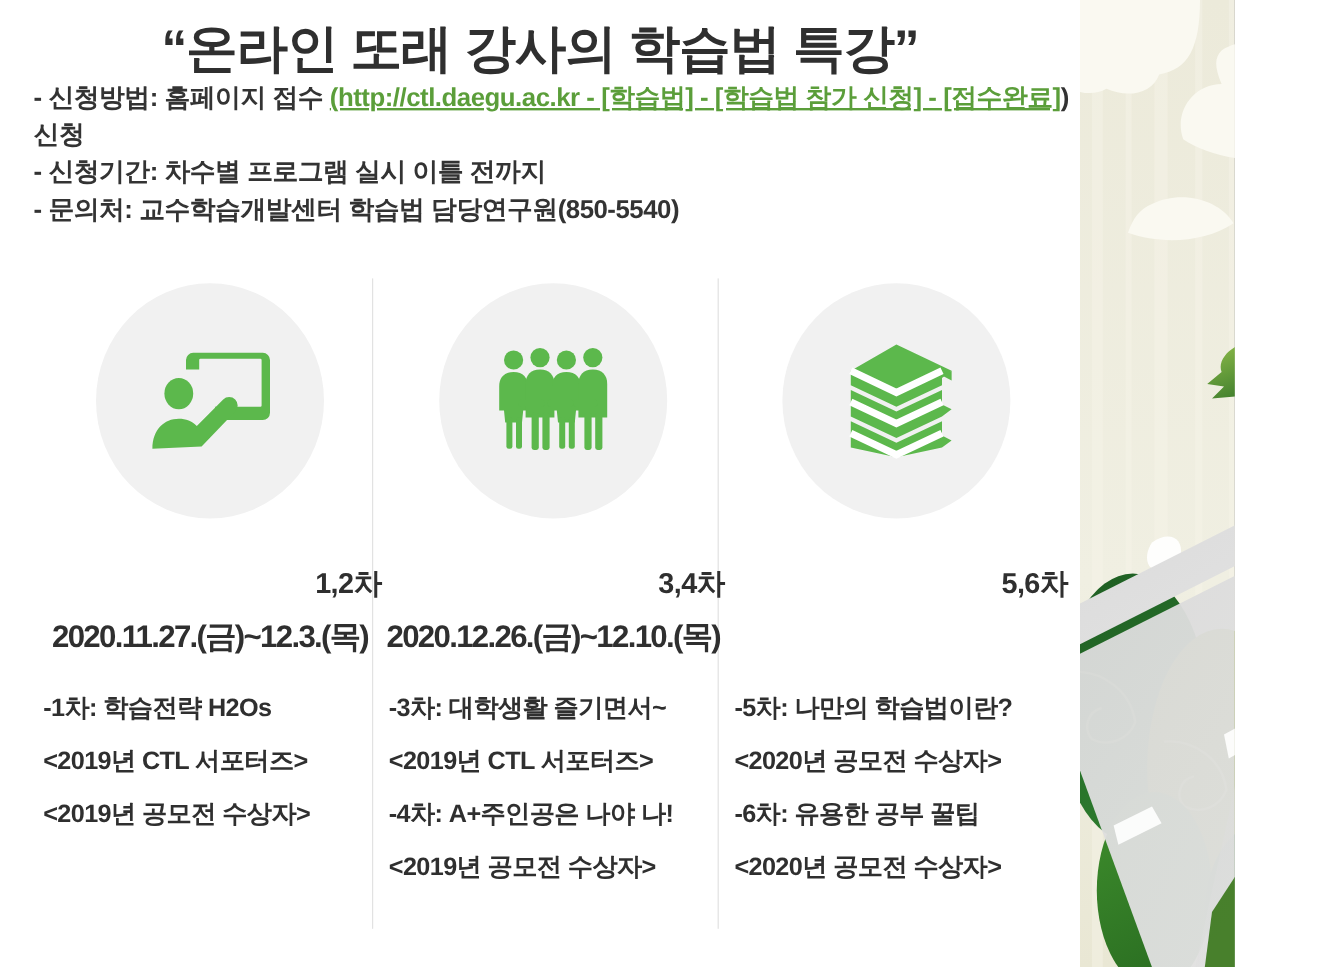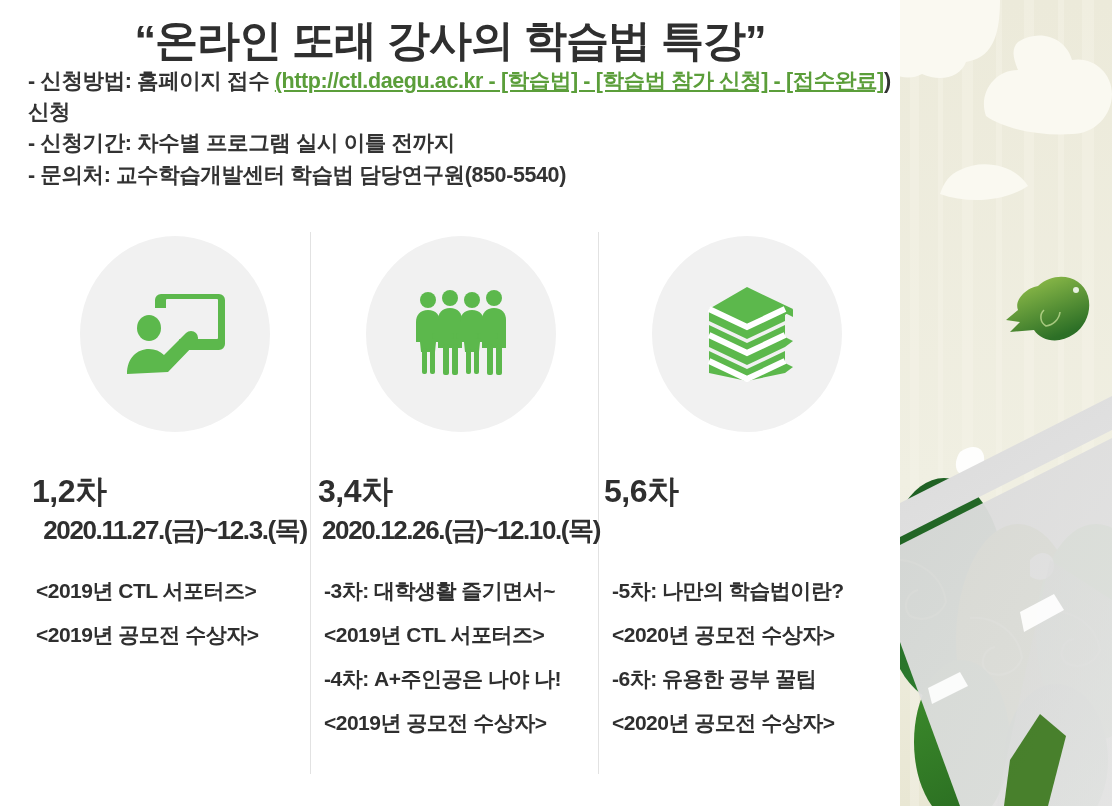--- a/index.html
+++ b/index.html
@@ -10,7 +10,7 @@
     overflow:hidden;
     position:relative;
   }
-  #poster{position:absolute;inset:0;width:1112px;height:806px;overflow:hidden;background:#0f172a;}
+  #poster{position:absolute;inset:0;width:1029px;height:806px;overflow:hidden;background:#0f172a;}
 
   
   #content{position:absolute;left:0;top:0;width:900px;height:806px;background:#fff;}

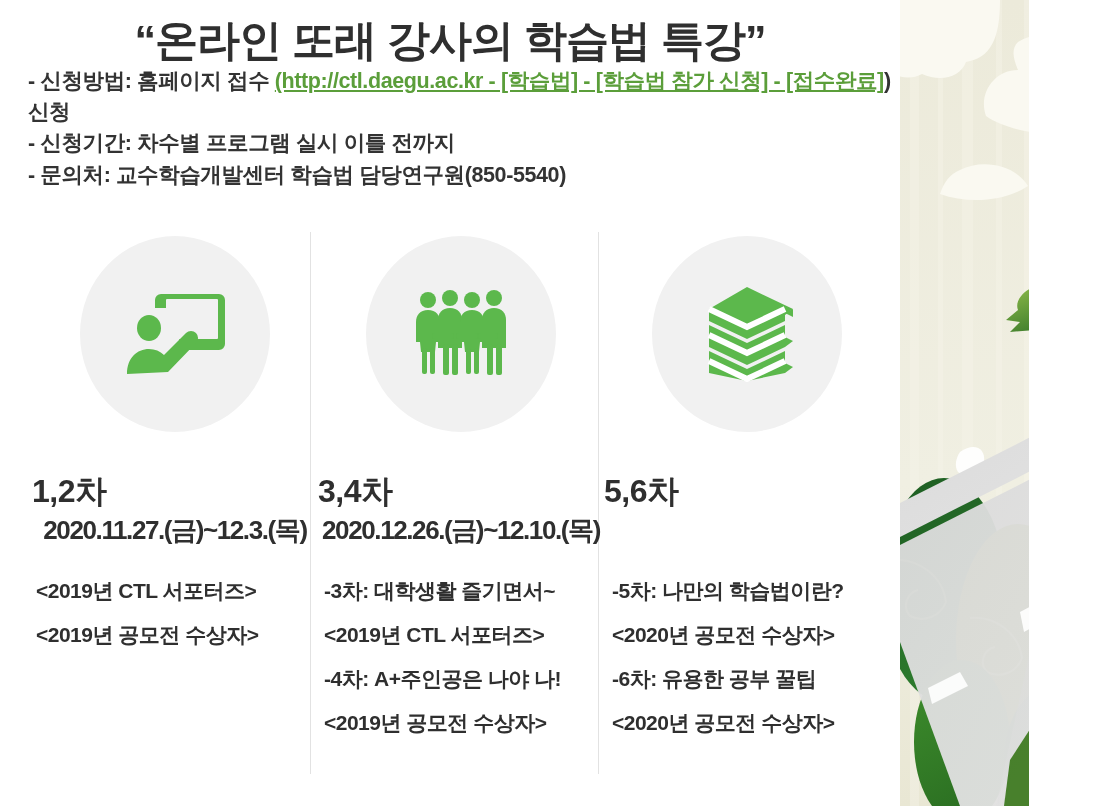--- a/index.html
+++ b/index.html
@@ -53,8 +53,8 @@
 
   .col-head{
     position:absolute;top:242px;left:0;width:100%;
-    text-align:left;
-    font-size:32px;font-weight:bold;color:#2f2f2f;
+    text-align:right;
+    font-size:24px;font-weight:bold;color:#2f2f2f;
     letter-spacing:-0.5px;
   }
   .col-date{

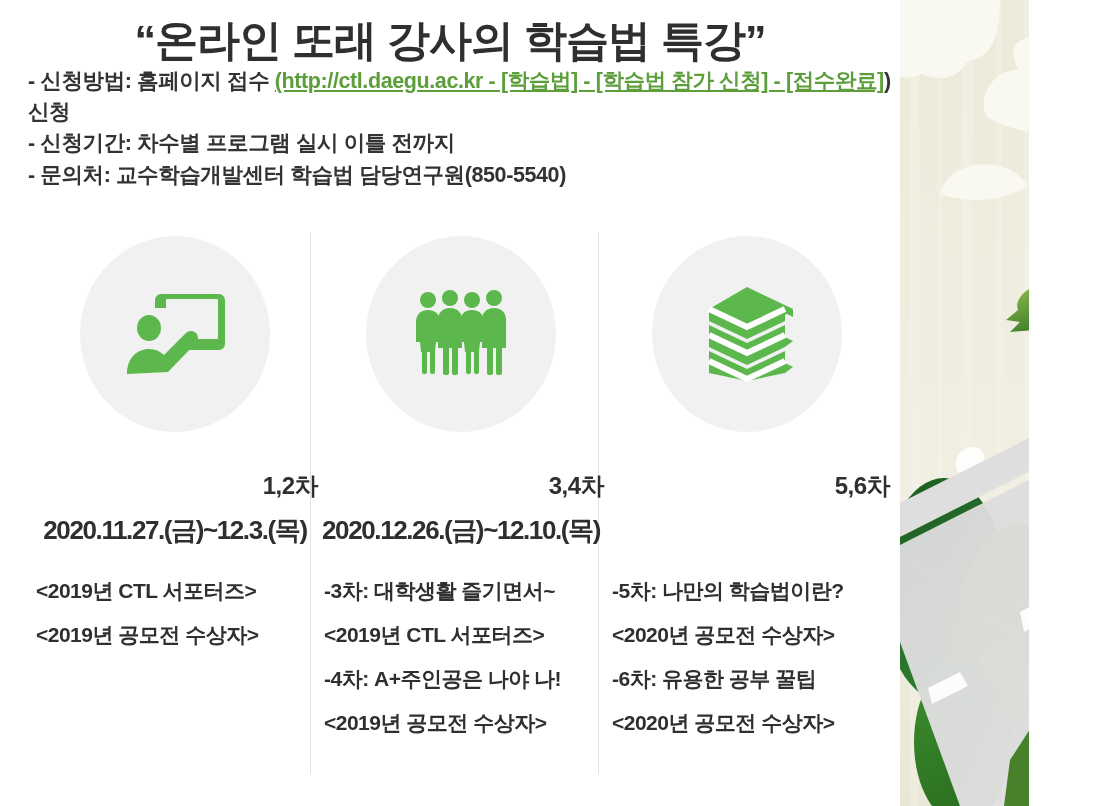--- a/index.html
+++ b/index.html
@@ -112,6 +112,7 @@
       <div class="col-head">1,2차</div>
       <div class="col-date">2020.11.27.(금)~12.3.(목)</div>
       <div class="col-list">
+        <div class="list-item">-1차: 학습전략 H2Os</div>
         <div class="list-item">&lt;2019년 CTL 서포터즈&gt;</div>
         <div class="list-item">&lt;2019년 공모전 수상자&gt;</div>
       </div>

